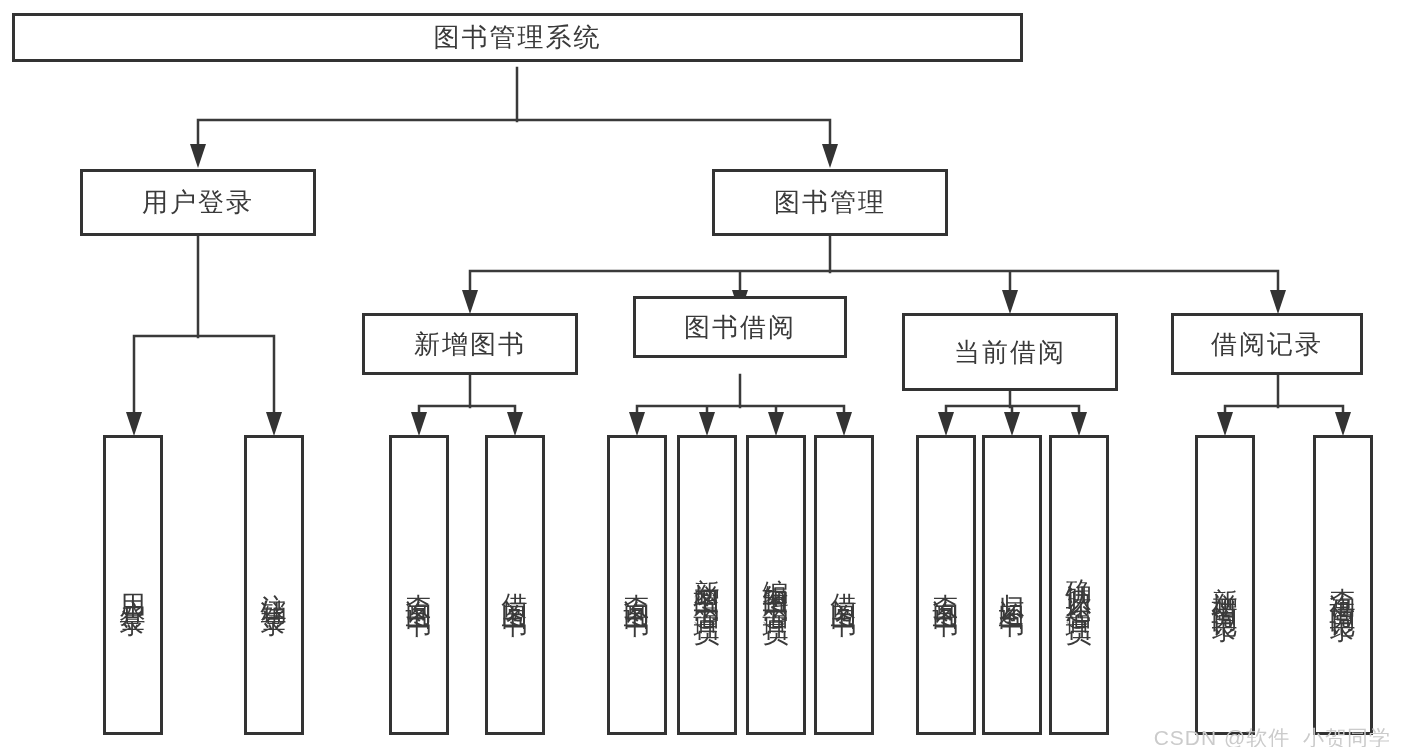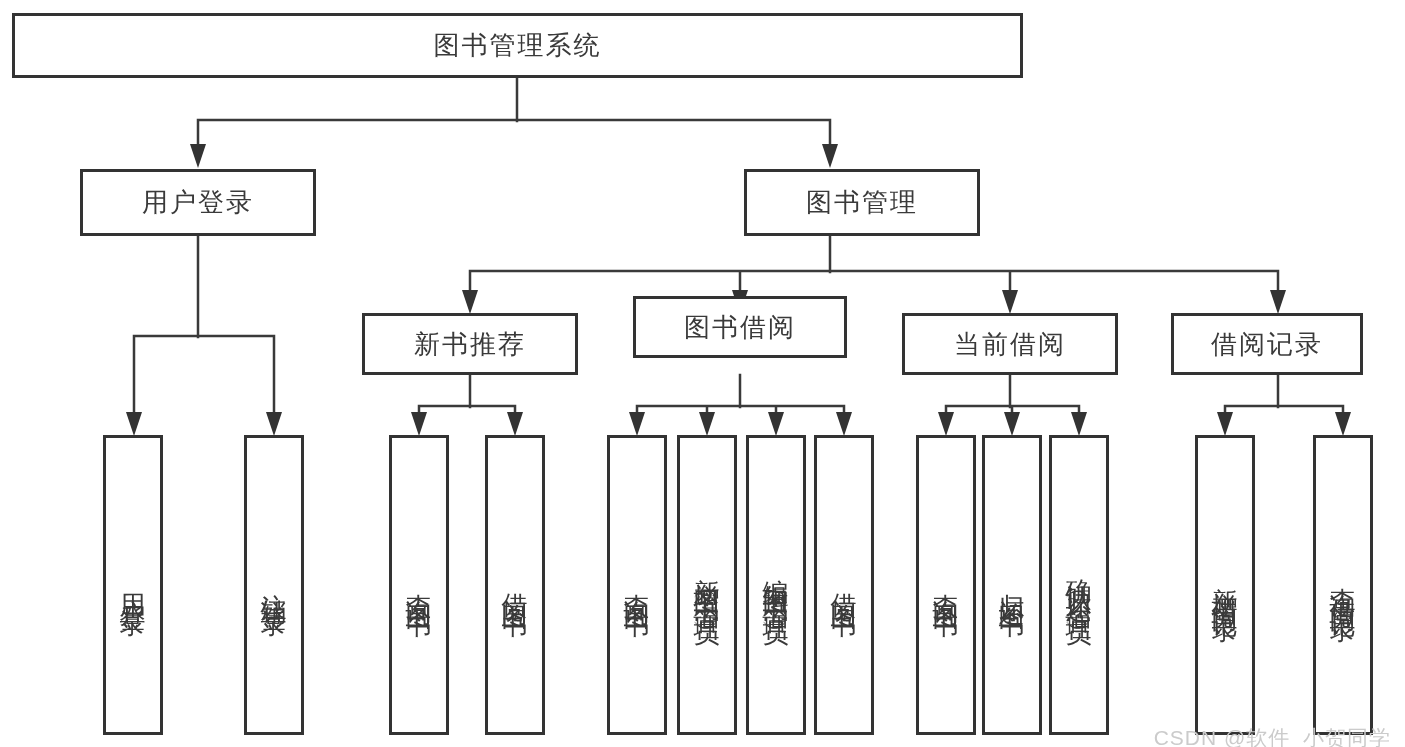--- a/index.html
+++ b/index.html
@@ -103,7 +103,7 @@
              M1335 412 L1351 412 L1343 436 Z" fill="#333333" stroke="none"></path>
   </svg>
 
-  <div class="hbox" style="left:12px;top:13px;width:1011px;height:65px">图书管理系统</div>
+  <div class="hbox" style="left:12px;top:13px;width:1011px;height:49px">图书管理系统</div>
 
   <div class="hbox" style="left:80px;top:169px;width:236px;height:67px">用户登录</div>
   <div class="hbox" style="left:744px;top:169px;width:236px;height:67px">图书管理</div>

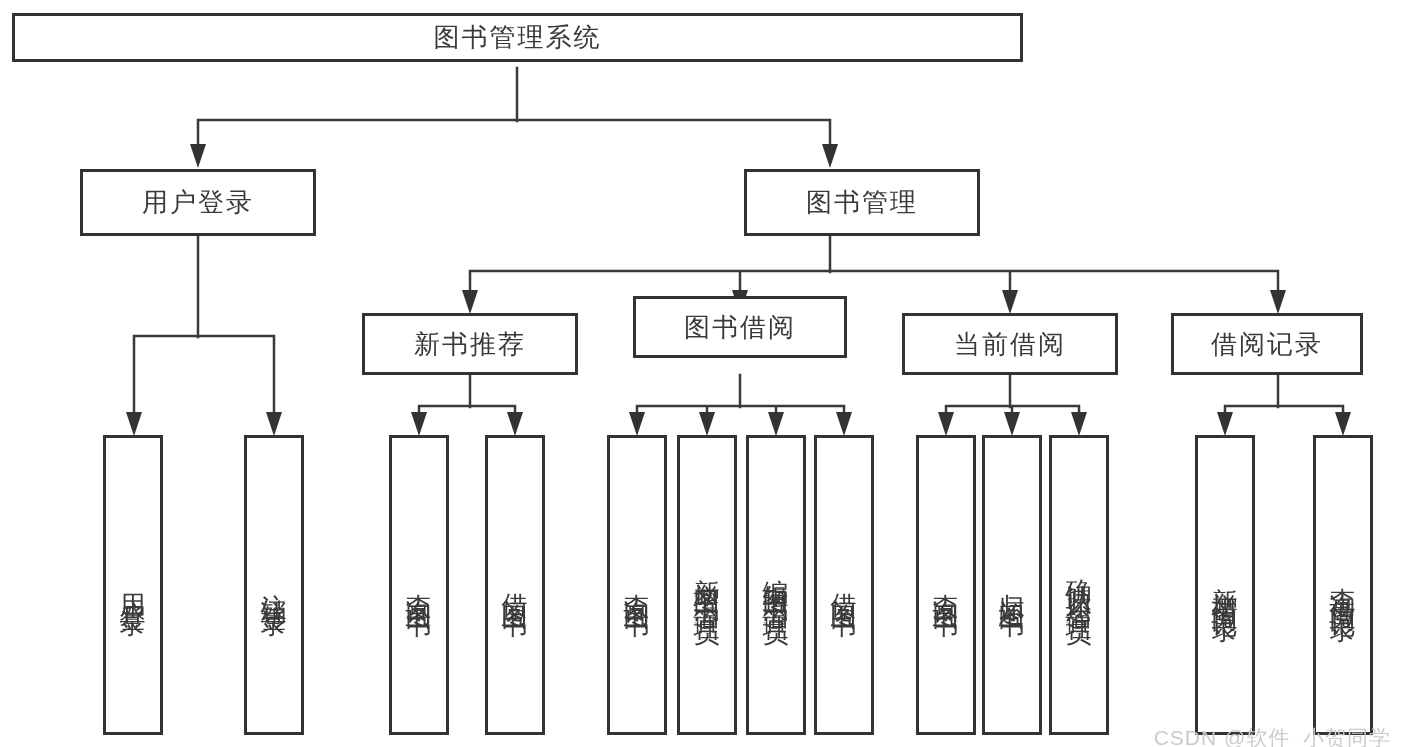--- a/index.html
+++ b/index.html
@@ -106,7 +106,7 @@
   <div class="hbox" style="left:12px;top:13px;width:1011px;height:49px">图书管理系统</div>
 
   <div class="hbox" style="left:80px;top:169px;width:236px;height:67px">用户登录</div>
-  <div class="hbox" style="left:744px;top:169px;width:236px;height:67px">图书管理</div>
+  <div class="hbox" style="left:712px;top:169px;width:236px;height:67px">图书管理</div>
 
   <div class="hbox" style="left:362px;top:313px;width:216px;height:62px">新书推荐</div>
   <div class="hbox" style="left:633px;top:296px;width:214px;height:62px">图书借阅</div>

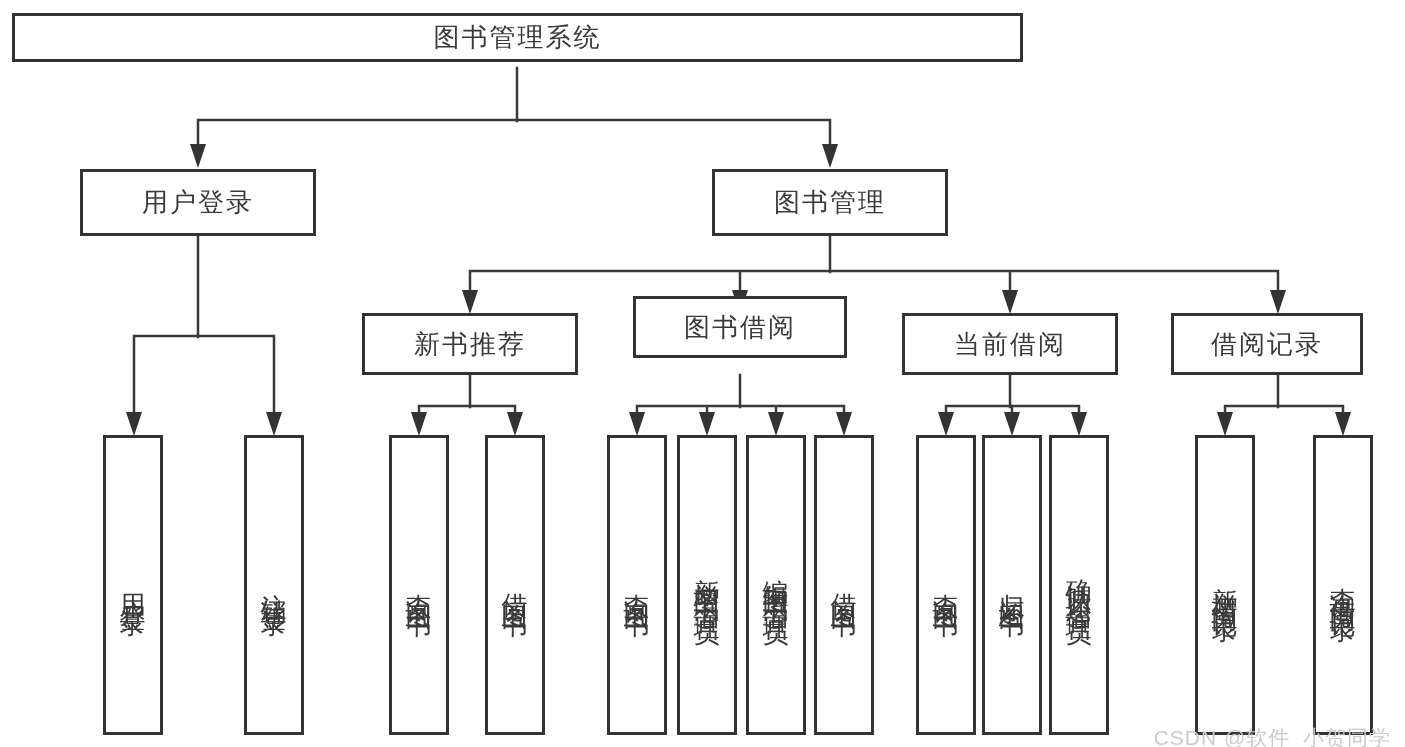--- a/index.html
+++ b/index.html
@@ -108,7 +108,7 @@
   <div class="hbox" style="left:80px;top:169px;width:236px;height:67px">用户登录</div>
   <div class="hbox" style="left:712px;top:169px;width:236px;height:67px">图书管理</div>
 
-  <div class="hbox" style="left:362px;top:313px;width:216px;height:62px">新书推荐</div>
+  <div class="hbox" style="left:362px;top:313px;width:216px;height:62px">新增图书</div>
   <div class="hbox" style="left:633px;top:296px;width:214px;height:62px">图书借阅</div>
   <div class="hbox" style="left:902px;top:313px;width:216px;height:62px">当前借阅</div>
   <div class="hbox" style="left:1171px;top:313px;width:192px;height:62px">借阅记录</div>

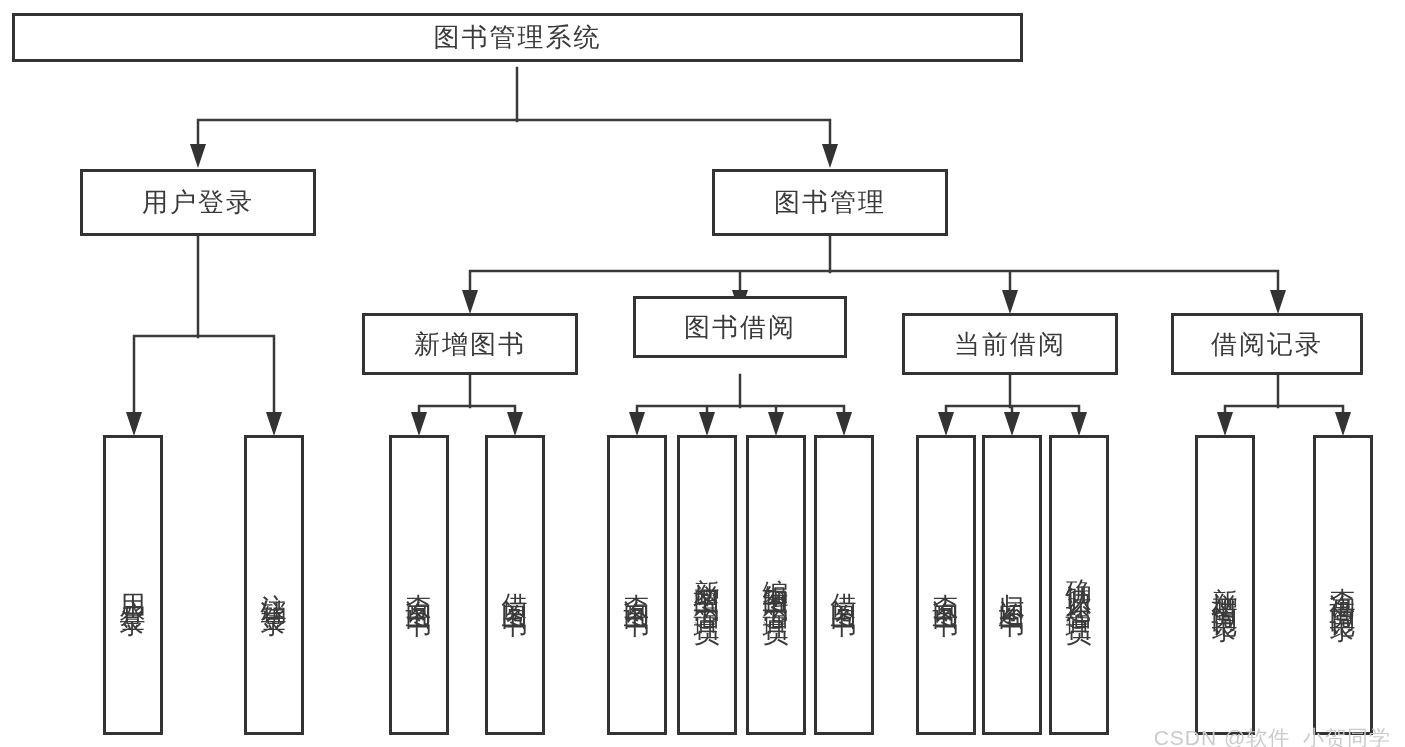--- a/index.html
+++ b/index.html
@@ -110,7 +110,7 @@
 
   <div class="hbox" style="left:362px;top:313px;width:216px;height:62px">新增图书</div>
   <div class="hbox" style="left:633px;top:296px;width:214px;height:62px">图书借阅</div>
-  <div class="hbox" style="left:902px;top:313px;width:216px;height:62px">当前借阅</div>
+  <div class="hbox" style="left:902px;top:313px;width:216px;height:78px">当前借阅</div>
   <div class="hbox" style="left:1171px;top:313px;width:192px;height:62px">借阅记录</div>
 
   <div class="vbox" style="left:103px">

